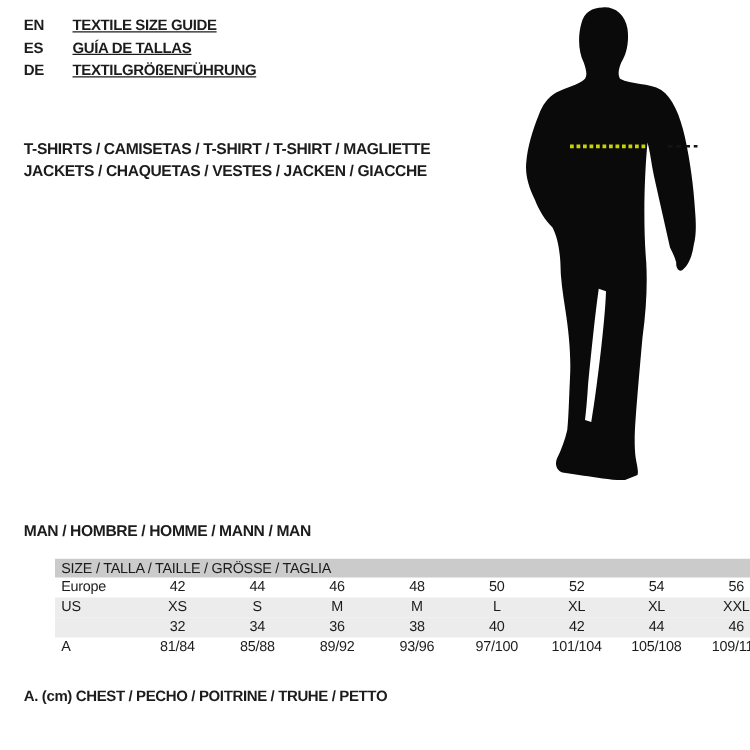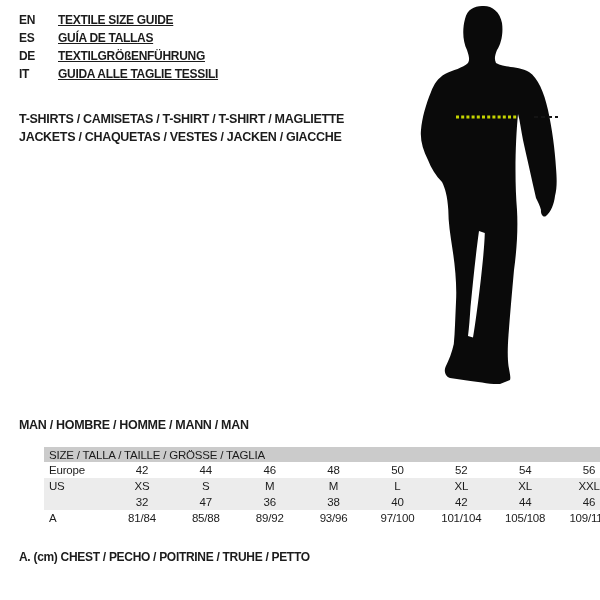--- a/index.html
+++ b/index.html
@@ -48,10 +48,6 @@
   <div class="lang-row">
     <span class="lang-code">DE</span>
     <span class="lang-label">TEXTILGRÖßENFÜHRUNG</span>
-  </div>
-  <div class="lang-row">
-    <span class="lang-code">IT</span>
-    <span class="lang-label">GUIDA ALLE TAGLIE TESSILI</span>
   </div>
 </div>
 

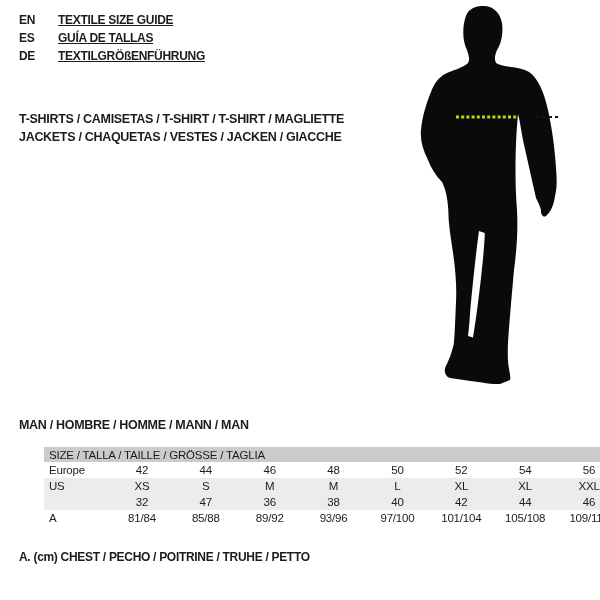--- a/index.html
+++ b/index.html
@@ -147,7 +147,7 @@
   <div class="st-row shade">
     <span class="lbl"></span>
     <span class="val">32</span>
-    <span class="val">47</span>
+    <span class="val">34</span>
     <span class="val">36</span>
     <span class="val">38</span>
     <span class="val">40</span>

